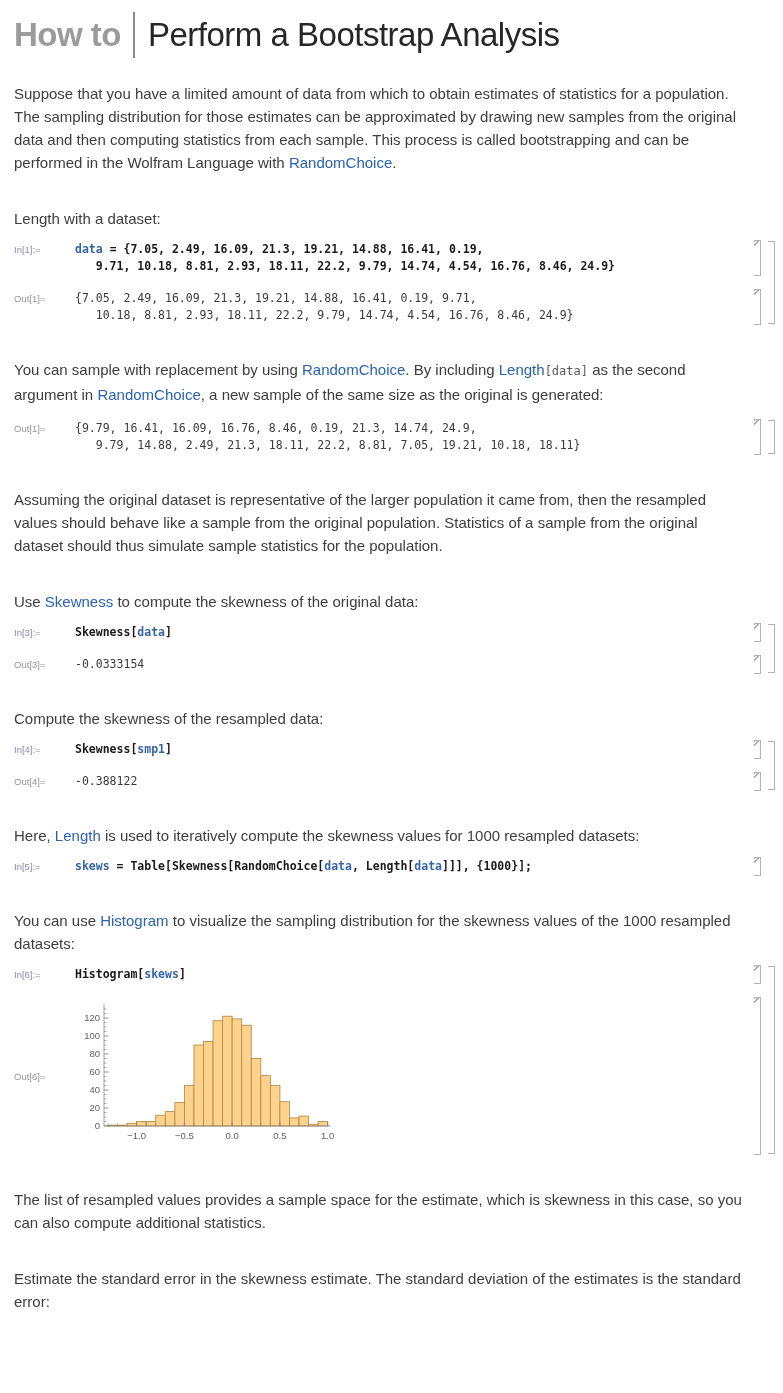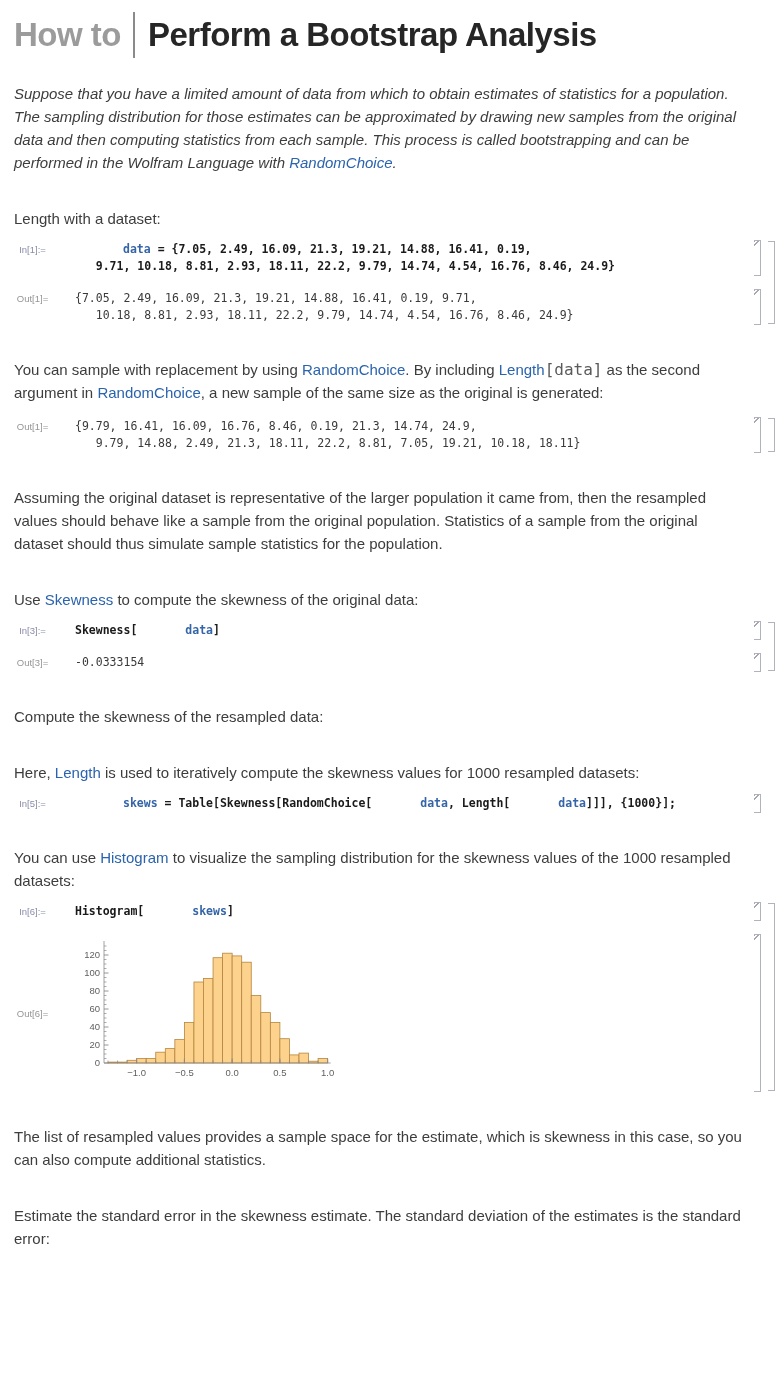--- a/index.html
+++ b/index.html
@@ -14,7 +14,7 @@
   .howto-header{display:flex;align-items:center;margin:12px 14px 24px 14px;}
   .howto-prefix{font-size:33px;font-weight:bold;color:#9b9b9b;letter-spacing:-0.5px;text-align:right;}
   .title-divider{width:2px;height:46px;background:#8a8a8a;margin:0 13px 0 12px;}
-  .howto-main{font-size:33px;font-weight:bold;color:#262626;margin:0;letter-spacing:-0.5px;}
+  .howto-main{font-size:33px;font-weight:normal;color:#262626;margin:0;letter-spacing:-0.5px;}
 
   
   .para{margin:33px 14px 10px 14px;max-width:732px;font-size:15px;line-height:23px;color:var(--body);}

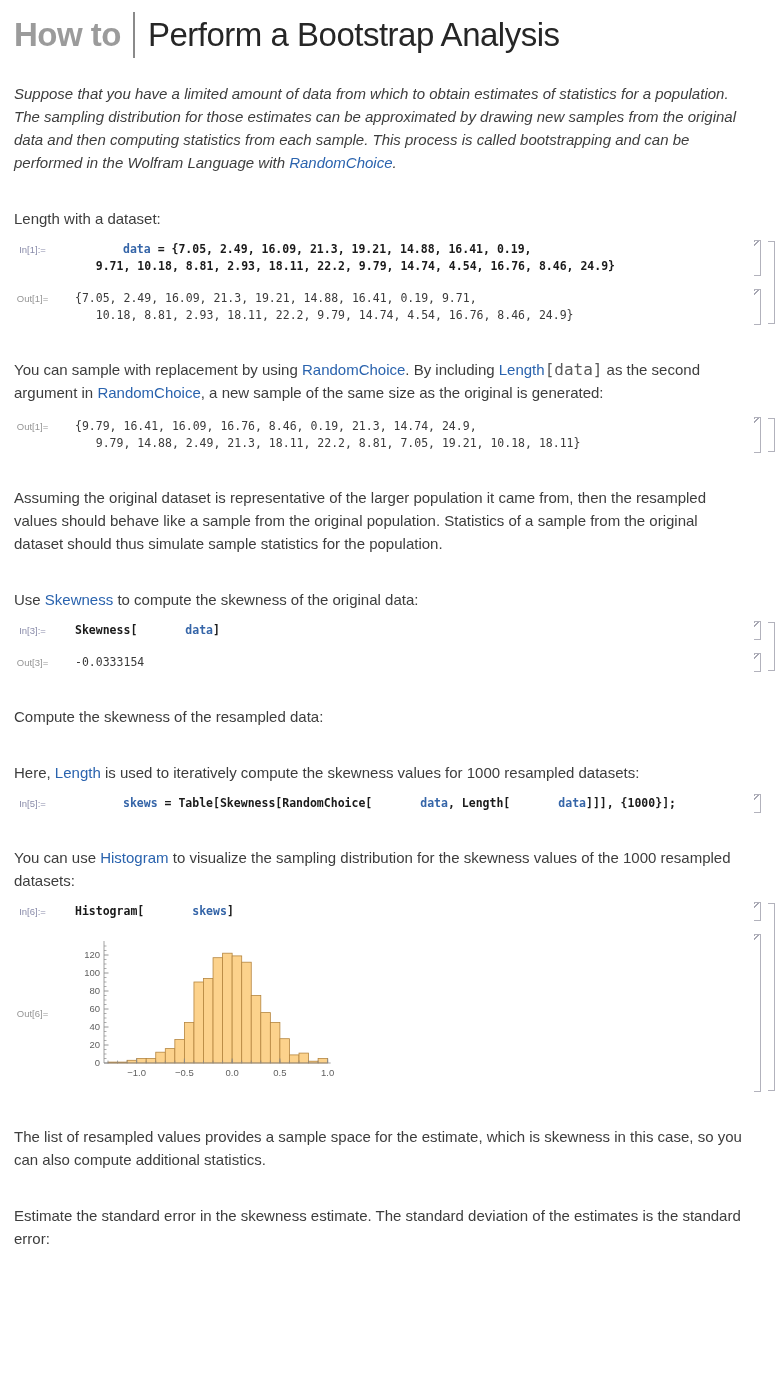--- a/index.html
+++ b/index.html
@@ -18,7 +18,7 @@
 
   
   .para{margin:33px 14px 10px 14px;max-width:732px;font-size:15px;line-height:23px;color:var(--body);}
-  .para:first-of-type{margin-top:16px;font-style:italic;}
+  .para:first-of-type{margin-top:16px;}
   a.doclink{color:var(--link);text-decoration:none;cursor:pointer;}
   .inline-code{font-family:"DejaVu Sans Mono",monospace;font-size:16px;color:#5a5a5a;}
 

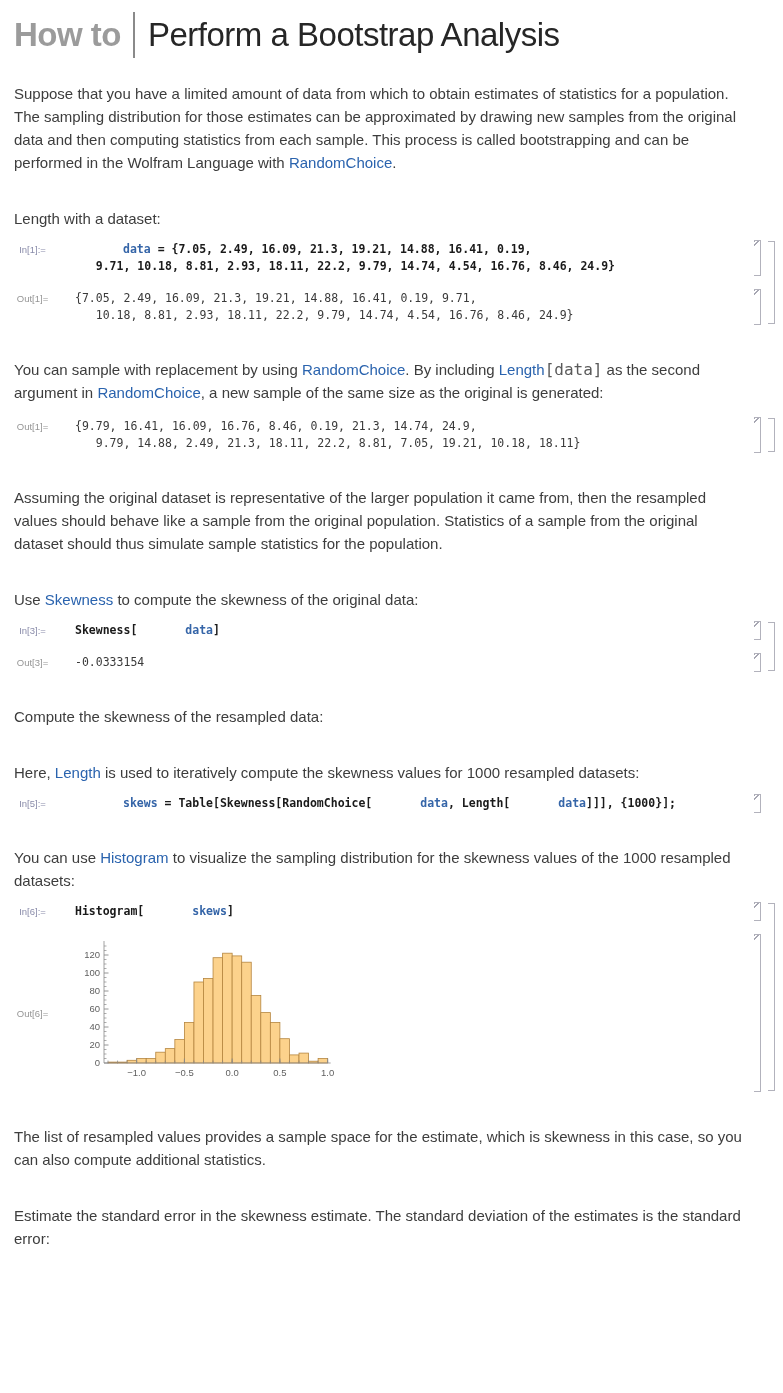--- a/index.html
+++ b/index.html
@@ -27,7 +27,7 @@
   .cell-row{position:relative;display:flex;align-items:baseline;padding:1px 60px 1px 14px;}
   .cell-row.chart-row{align-items:center;}
   .cell-row.out-row{margin-top:13px;}
-  .cell-label{flex:0 0 61px;text-align:center;padding-right:24px;font-size:9.5px;
+  .cell-label{flex:0 0 61px;text-align:left;padding-right:24px;font-size:9.5px;
               font-family:"Liberation Sans",sans-serif;white-space:nowrap;}
   .in-label{color:var(--inlabel);}
   .out-label{color:var(--outlabel);}

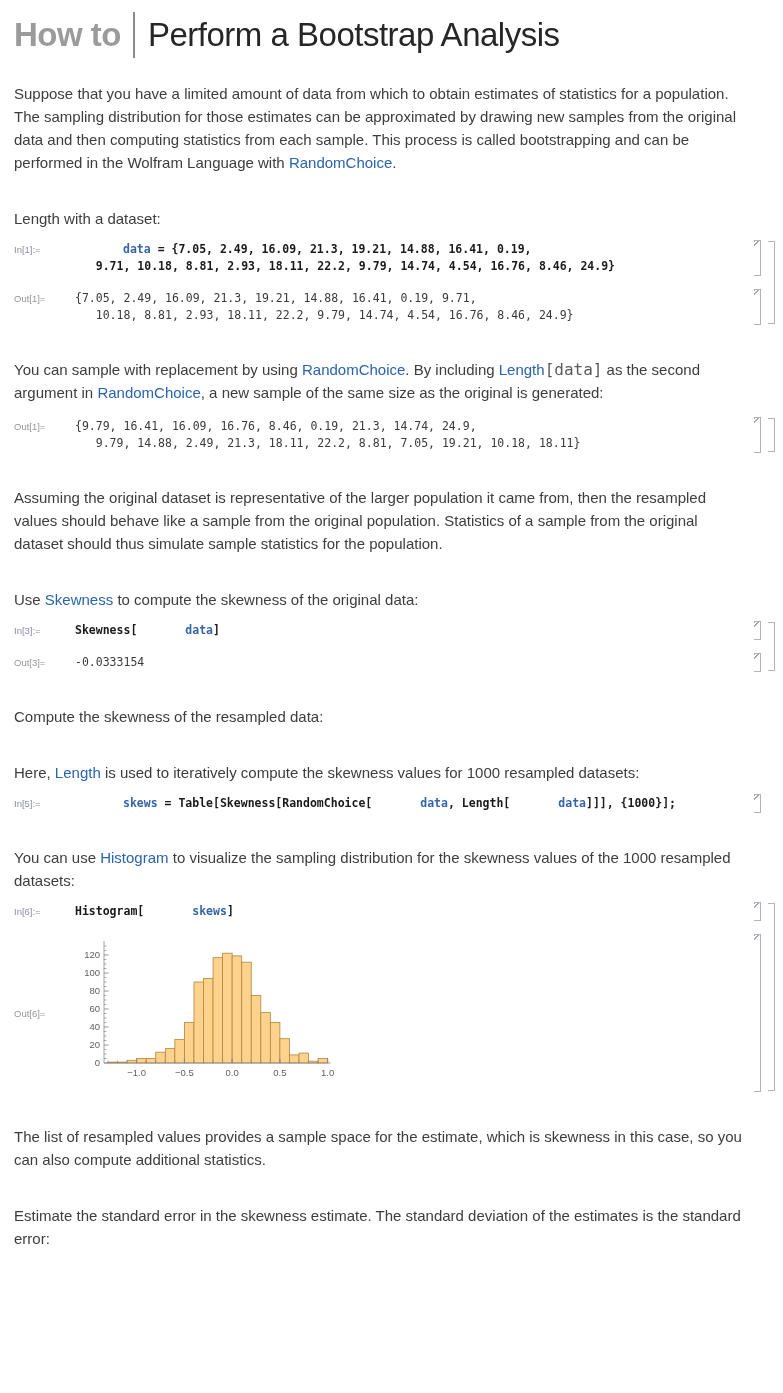--- a/index.html
+++ b/index.html
@@ -34,7 +34,7 @@
   .code{font-family:"DejaVu Sans Mono",monospace;font-size:11.5px;line-height:17px;white-space:pre;}
   .input-code{font-weight:bold;color:#1a1a1a;cursor:pointer;}
   .output-code{font-weight:normal;color:#3a3a3a;}
-  .code-var{color:var(--var);margin-left:48px;}
+  .code-var{color:var(--var);}
 
   
   .bracket{position:absolute;width:7px;border:1px solid var(--bracket);border-left:none;}

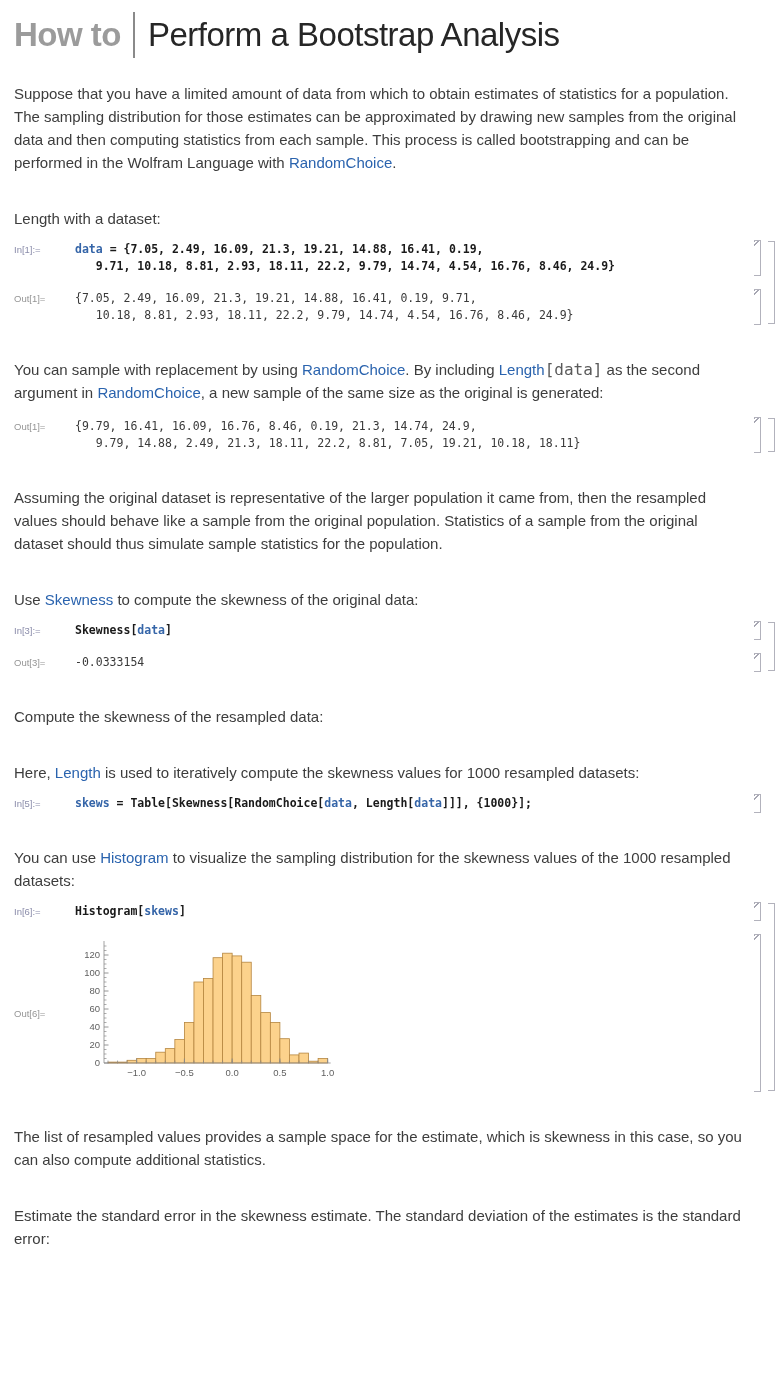--- a/index.html
+++ b/index.html
@@ -20,7 +20,7 @@
   .para{margin:33px 14px 10px 14px;max-width:732px;font-size:15px;line-height:23px;color:var(--body);}
   .para:first-of-type{margin-top:16px;}
   a.doclink{color:var(--link);text-decoration:none;cursor:pointer;}
-  .inline-code{font-family:"DejaVu Sans Mono",monospace;font-size:16px;color:#5a5a5a;}
+  .inline-code{font-family:"DejaVu Sans Mono",monospace;font-size:12px;color:#5a5a5a;}
 
   
   .cell-group{position:relative;margin:10px 0 10px 0;}

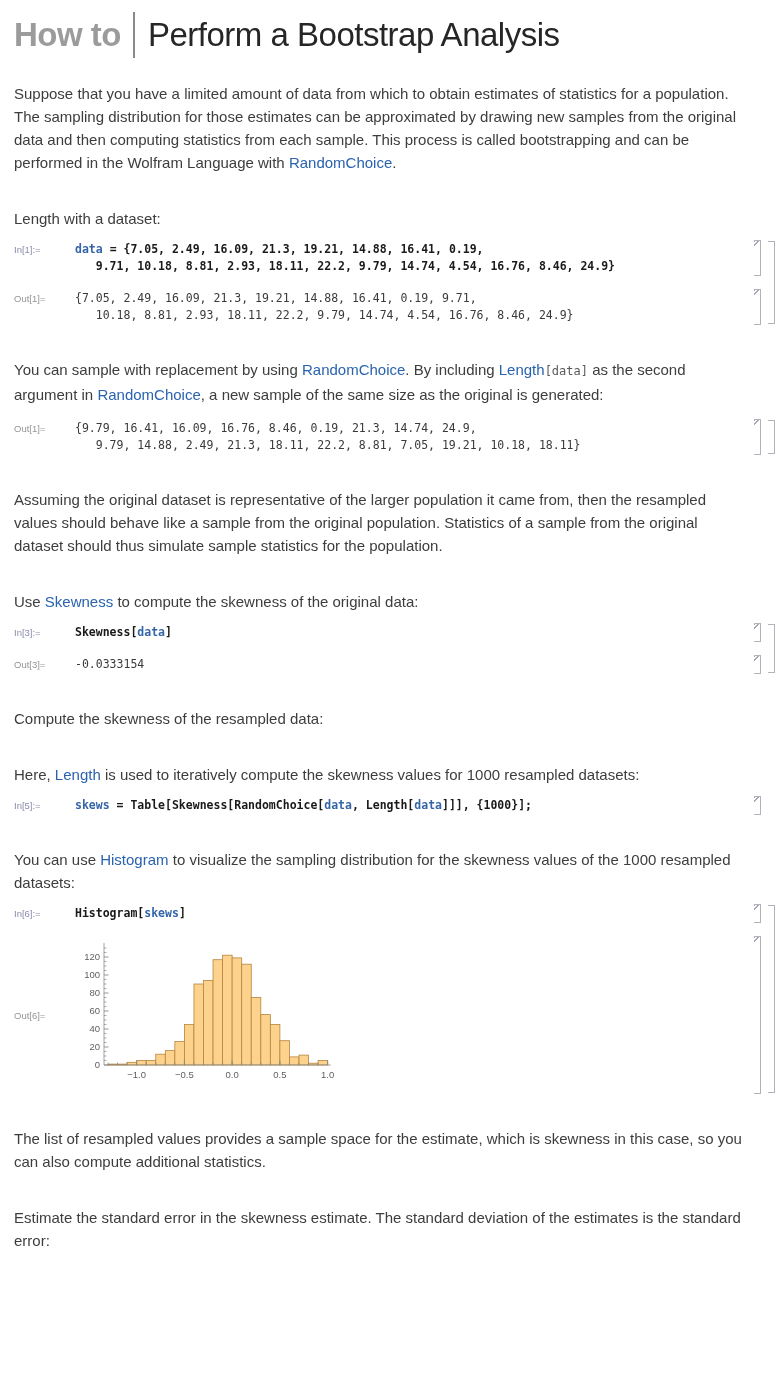--- a/index.html
+++ b/index.html
@@ -108,6 +108,23 @@
       <div class="bracket bracket-outer"></div>
     </div>
     <p class="para"><span class="text-run">Compute the skewness of the resampled data:</span></p>
+    <div class="cell-group">
+      <div class="cell-row in-row">
+        <span class="cell-label in-label">In[4]:=</span>
+        <div class="code input-code"><div class="code-line"><span class="code-plain">Skewness[</span><span class="code-var">smp1</span><span class="code-plain">]</span></div></div>
+        <div class="bracket bracket-inner">
+          <div class="flag"></div>
+        </div>
+      </div>
+      <div class="cell-row out-row">
+        <span class="cell-label out-label">Out[4]=</span>
+        <div class="code output-code"><div class="code-line">-0.388122</div></div>
+        <div class="bracket bracket-inner">
+          <div class="flag"></div>
+        </div>
+      </div>
+      <div class="bracket bracket-outer"></div>
+    </div>
     <p class="para"><span class="text-run">Here, </span><a class="doclink">Length</a><span class="text-run"> is used to iteratively compute the skewness values for 1000 resampled datasets:</span></p>
     <div class="cell-group">
       <div class="cell-row in-row">

